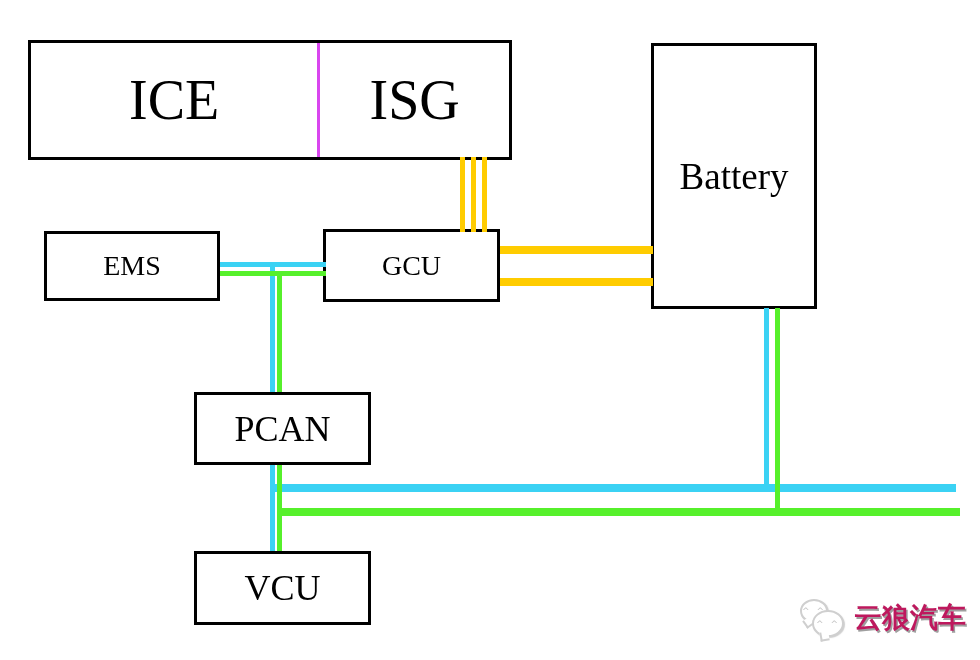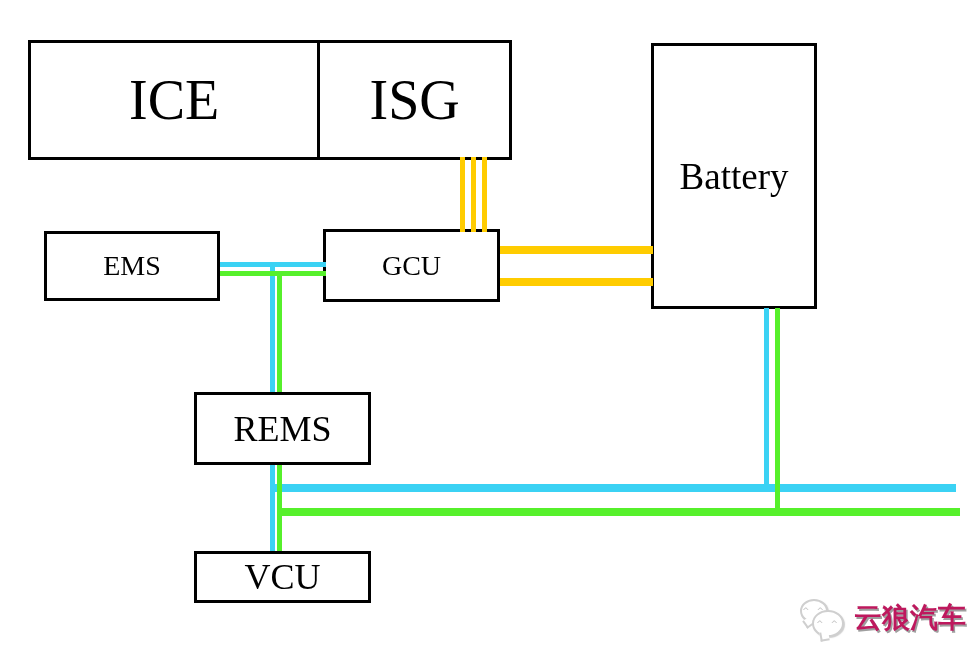--- a/index.html
+++ b/index.html
@@ -31,7 +31,7 @@
     font-size: 56px;
   }
   .engine-group .cell.ice { width: 290px; }
-  .engine-group .cell.isg { width: 194px; border-left: 3px solid #000000; box-sizing: border-box; text-align: right; }
+  .engine-group .cell.isg { width: 194px; border-left: 3px solid #d946ef; box-sizing: border-box; text-align: right; }
   .battery { left: 651px; top: 43px; width: 166px; height: 266px; font-size: 37px; }
   .ems  { left: 44px;  top: 231px; width: 176px; height: 70px; font-size: 28px; }
   .gcu  { left: 323px; top: 229px; width: 177px; height: 73px; font-size: 28px; }

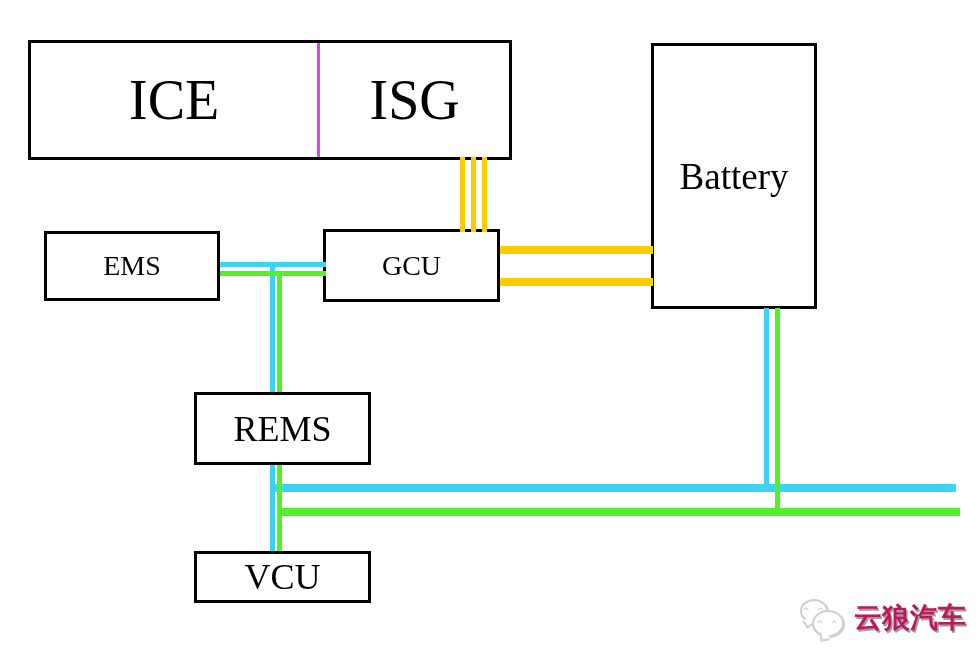--- a/index.html
+++ b/index.html
@@ -118,7 +118,7 @@
   </div>
 
   <div class="box rems">
-    <span class="lbl">REMS</span>
+    <span class="lbl">PCAN</span>
   </div>
 
   <div class="box vcu">

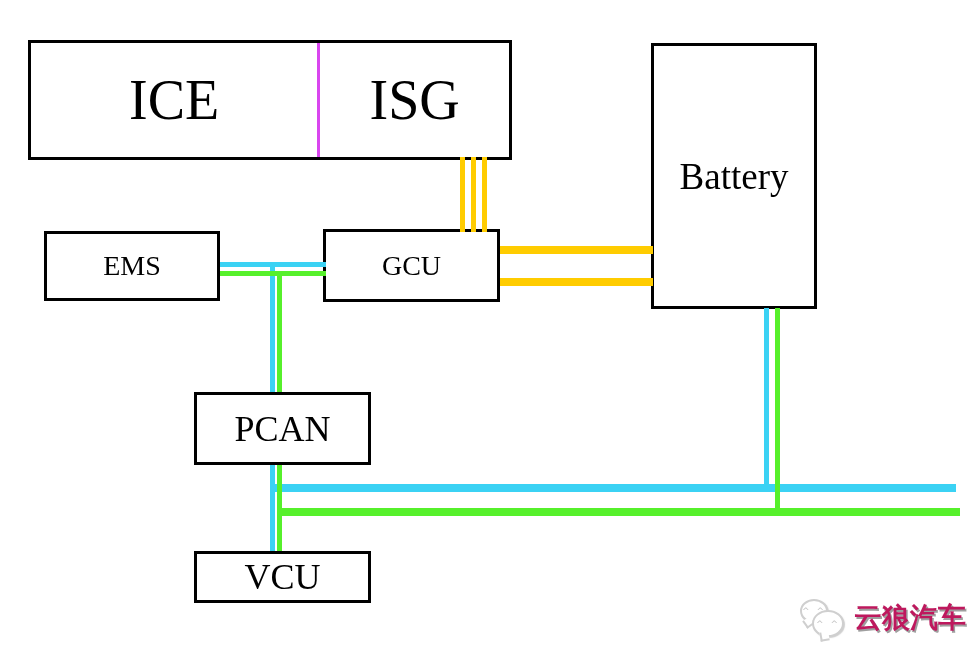--- a/index.html
+++ b/index.html
@@ -36,7 +36,7 @@
   .ems  { left: 44px;  top: 231px; width: 176px; height: 70px; font-size: 28px; }
   .gcu  { left: 323px; top: 229px; width: 177px; height: 73px; font-size: 28px; }
   .rems { left: 194px; top: 392px; width: 177px; height: 73px; font-size: 36px; }
-  .vcu  { left: 194px; top: 551px; width: 177px; height: 52px; font-size: 36px; }
+  .vcu  { left: 194px; top: 551px; width: 177px; height: 74px; font-size: 36px; }
   
   .line { position: absolute; z-index: 2; }
   .c-yellow { background: var(--yellow, #FFCC00); }

